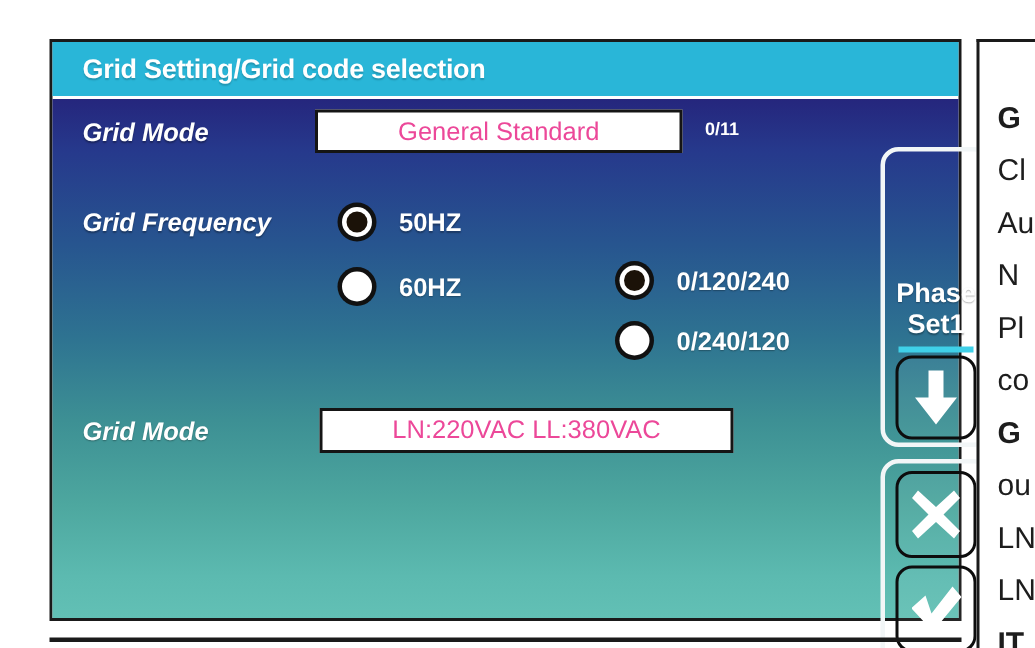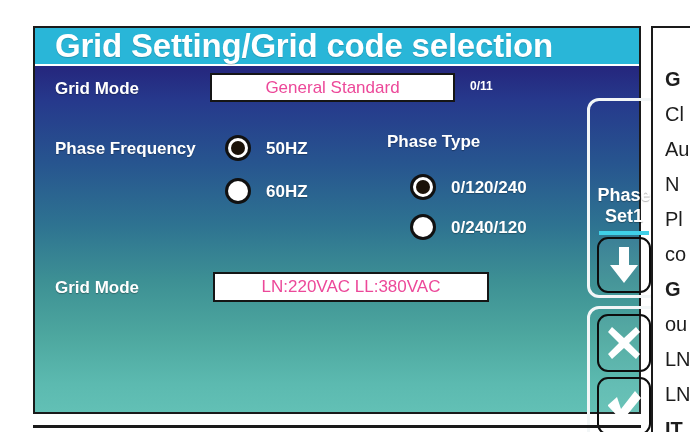--- a/index.html
+++ b/index.html
@@ -42,7 +42,7 @@
   }
   #title-text {
     color: #ffffff;
-    font-size: 33px;
+    font-size: 18px;
     font-weight: bold;
     letter-spacing: -0.2px;
     padding-left: 20px;

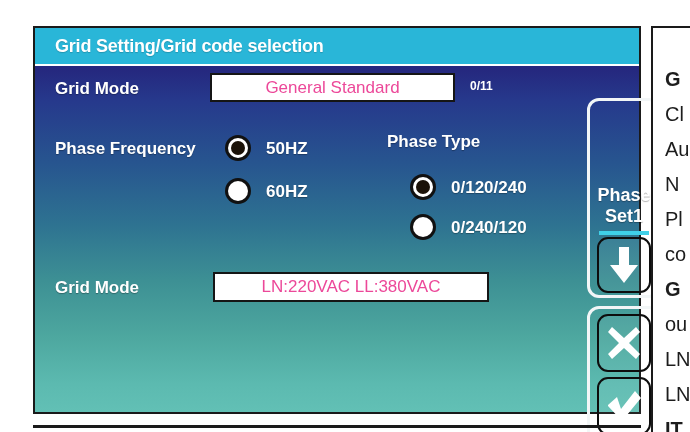--- a/index.html
+++ b/index.html
@@ -76,6 +76,7 @@
     font-weight: bold;
     white-space: nowrap;
     text-shadow: 0 1px 1px rgba(0,0,0,0.3);
+    font-style: italic;
   }
   .value-box {
     position: absolute;

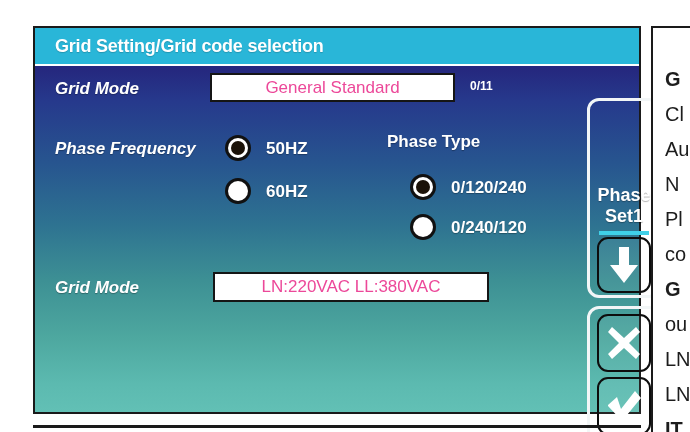--- a/index.html
+++ b/index.html
@@ -266,7 +266,7 @@
       <div class="value-box" style="left:175px; top:7px; width:245px; height:29px;">General Standard</div>
       <span class="counter-text" style="left:435px; top:13px;">0/11</span>
 
-      <span class="row-label" style="left:20px; top:73px;">Phase Frequency</span>
+      <span class="row-label" style="left:20px; top:73px;">Grid Frequency</span>
 
       <div class="radio checked" style="left:190px; top:69px;">
         <span class="ring">

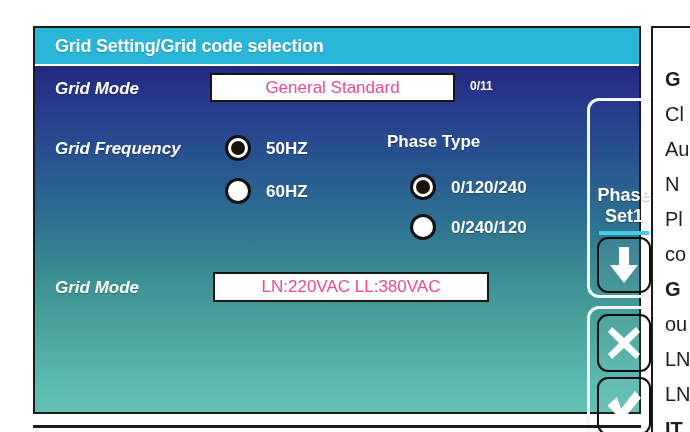--- a/index.html
+++ b/index.html
@@ -280,7 +280,6 @@
       </div>
       <span class="radio-label" style="left:231px; top:116px;">60HZ</span>
 
-      <span class="group-title" style="left:352px; top:66px;">Phase Type</span>
 
       <div class="radio checked" style="left:375px; top:108px;">
         <span class="ring">

